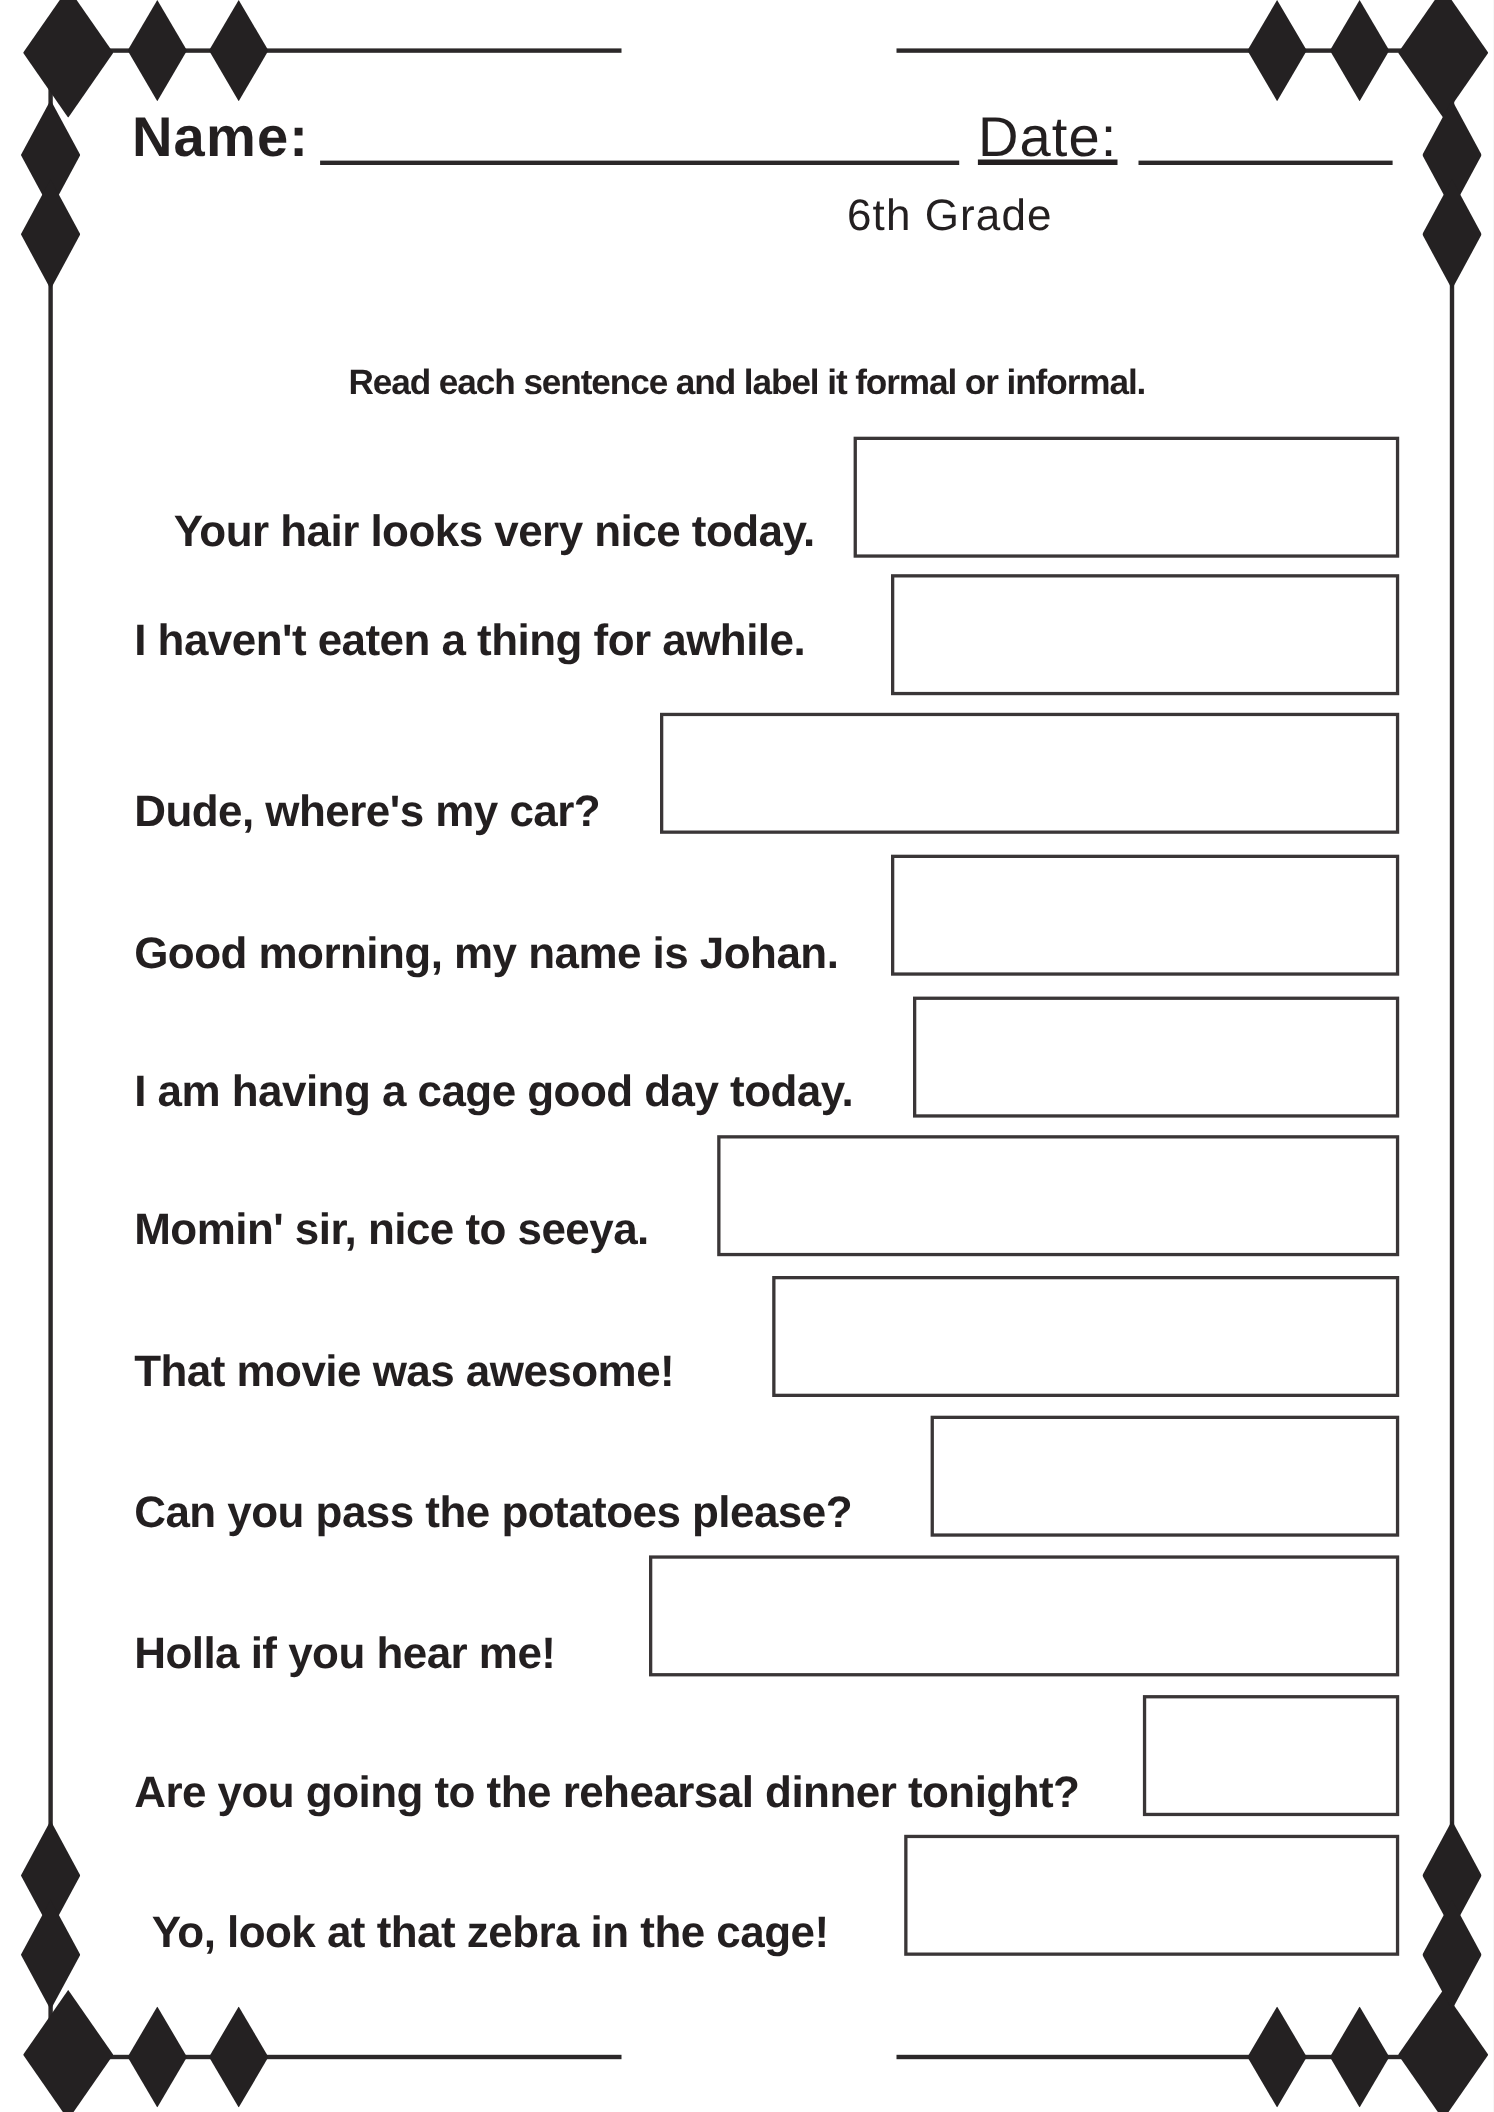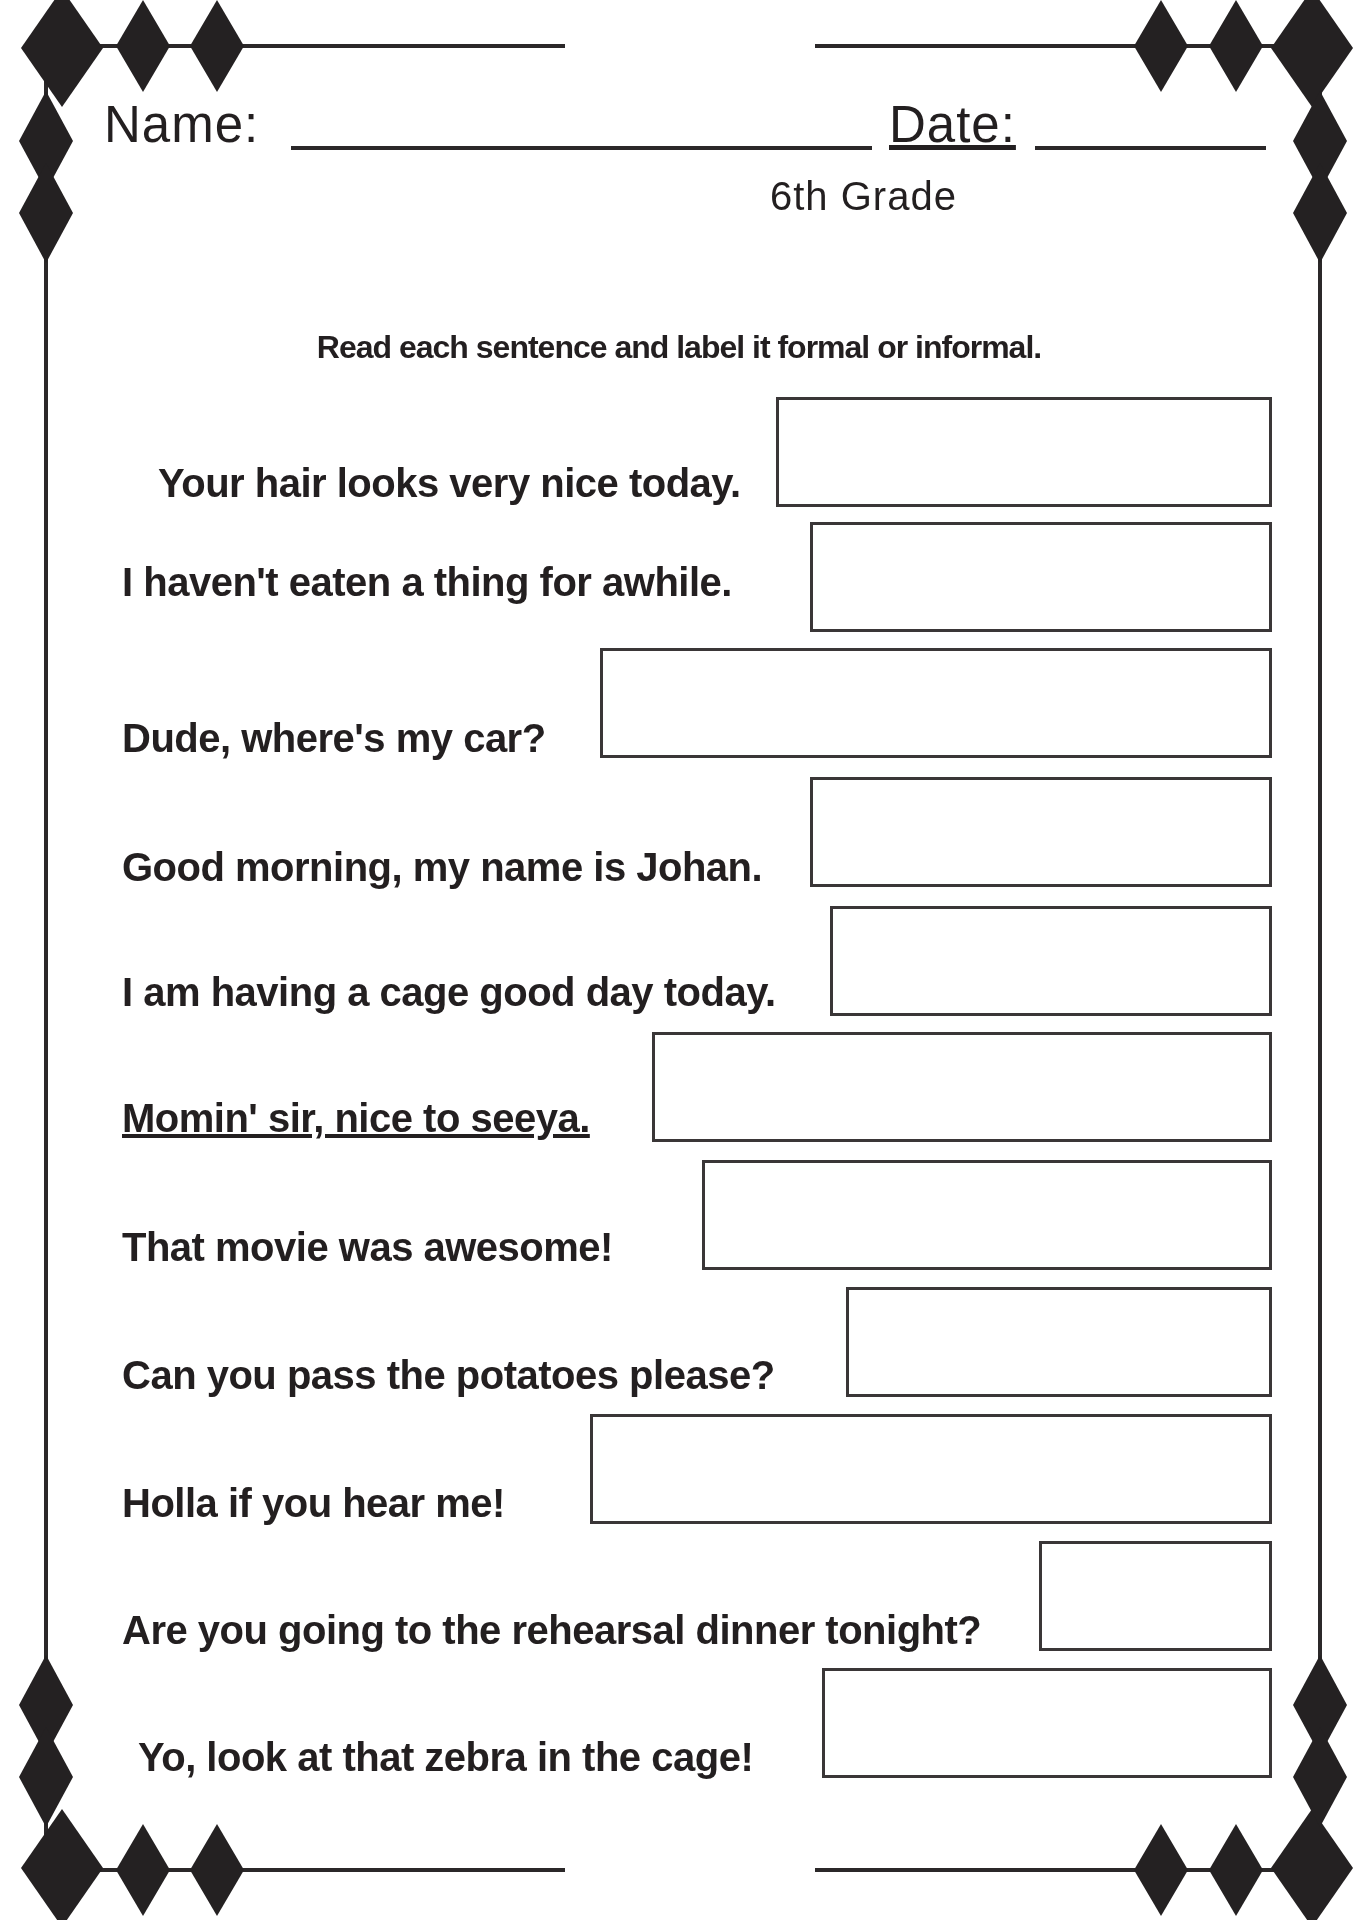--- a/index.html
+++ b/index.html
@@ -82,7 +82,7 @@
       <div class="dmd" style="left: 1293px; top: 1727px; width: 54px; height: 100px;"></div>
     </div>
 
-  <div class="name-label" style="left:104px;top:96px;">Name:</div>
+  <div class="name-label" style="left:120px;top:96px;font-weight:bold;">Name:</div>
   <div class="write-line" style="left:291px;top:146px;width:581px;"></div>
   <div class="date-label" style="left:889px;top:96px;text-decoration:underline;">Date:</div>
   <div class="write-line" style="left:1035px;top:146px;width:231px;"></div>

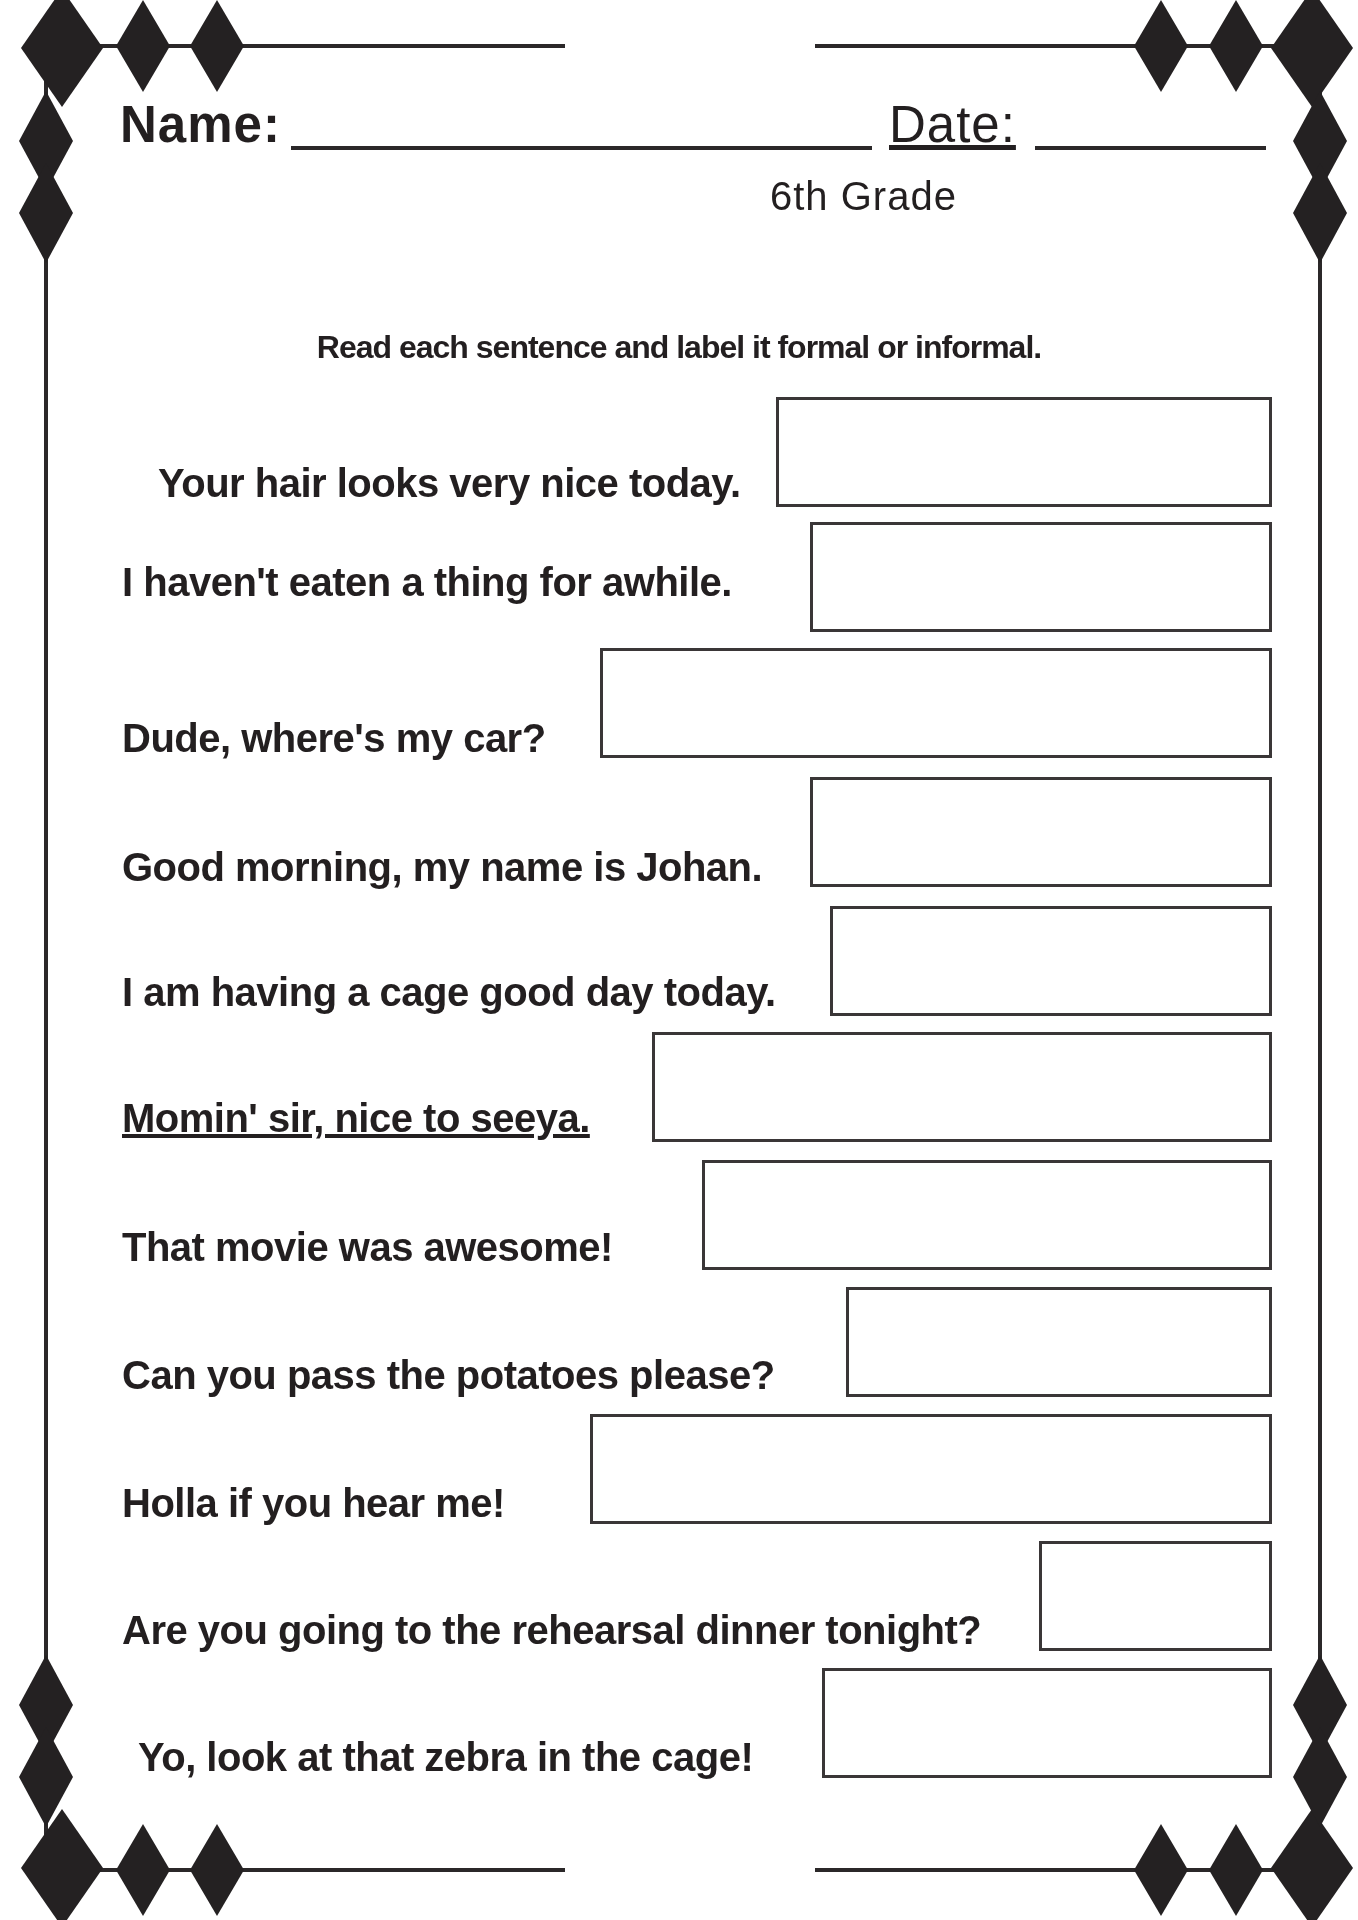--- a/index.html
+++ b/index.html
@@ -101,7 +101,7 @@
       <div class="answer-box" style="left: 810px; top: 777px; width: 462px;"></div>
       <div class="sentence" style="top: 962px;">I am having a cage good day today.</div>
       <div class="answer-box" style="left: 830px; top: 906px; width: 442px;"></div>
-      <div class="sentence" style="top: 1088px; text-decoration: underline;">Momin' sir, nice to seeya.</div>
+      <div class="sentence" style="top: 1088px;">Momin' sir, nice to seeya.</div>
       <div class="answer-box" style="left: 652px; top: 1032px; width: 620px;"></div>
       <div class="sentence" style="top: 1217px;">That movie was awesome!</div>
       <div class="answer-box" style="left: 702px; top: 1160px; width: 570px;"></div>

